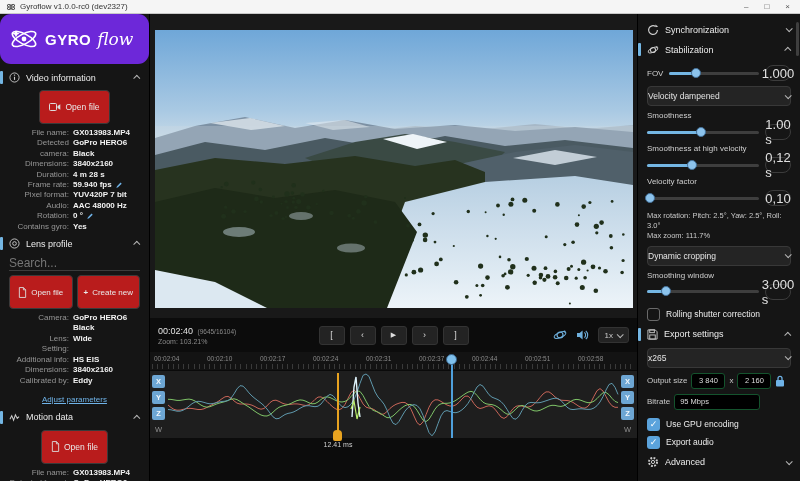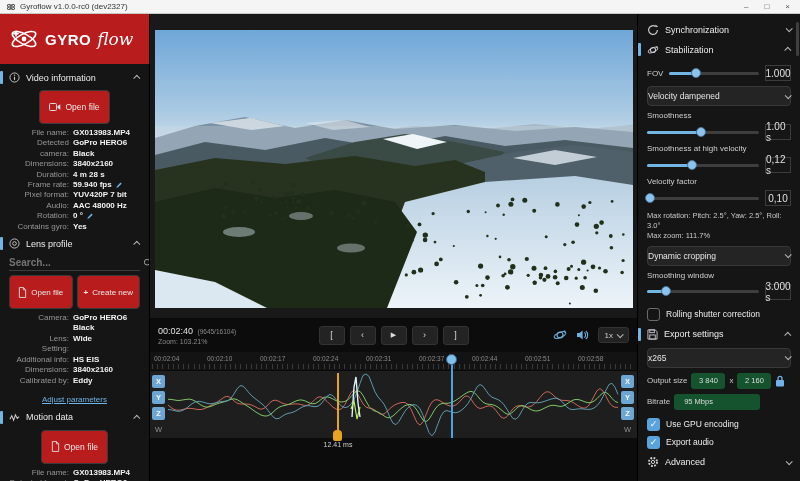--- a/index.html
+++ b/index.html
@@ -18,7 +18,7 @@
   .center { position:absolute; top:14px; left:150px; width:487px; bottom:0; background:#0c0c0c; display:flex; flex-direction:column; }
 
   
-  .logo { height:50px; background:#b91c1c; display:flex; align-items:center; padding-left:8px; gap:5px; }
+  .logo { height:50px; background:#6d28d9; display:flex; align-items:center; padding-left:8px; gap:5px;border-radius:11px; }
   .logo .gyro { color:#fff; font-weight:bold; font-size:15px; letter-spacing:.5px; }
   .logo .flow { color:#fff; font-family:"DejaVu Serif",serif; font-style:italic; font-size:17px; margin-left:1px; }
 

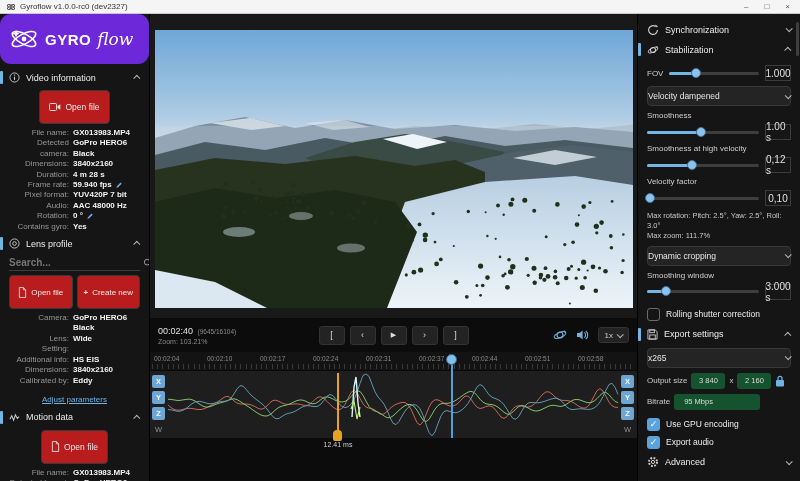--- a/index.html
+++ b/index.html
@@ -64,7 +64,7 @@
   .track { flex:1; height:3px; background:#3e3e3e; border-radius:2px; position:relative; cursor:pointer; }
   .fill { position:absolute; left:0; top:0; height:100%; background:#74b6e3; border-radius:2px; }
   .knob { position:absolute; top:-4px; width:10px; height:10px; margin-left:-5px; border-radius:50%; background:#8cc3ec; border:1px solid #44719a; cursor:pointer; }
-  .vbox { width:26px; height:16px; flex:none; background:#161616; border:1px solid #3c3c3c; border-radius:0; color:#e0e0e0; font-size:10px; display:flex; align-items:center; justify-content:center; cursor:text; }
+  .vbox { width:26px; height:16px; flex:none; background:#161616; border:1px solid #3c3c3c; border-radius:8px; color:#e0e0e0; font-size:13px; display:flex; align-items:center; justify-content:center; cursor:text; }
   .note { font-size:7.5px; color:#c9c9c9; line-height:9.5px; margin-top:5px; }
   .sizerow { display:flex; align-items:center; gap:4px; margin:5px 0; font-size:8px; color:#c9c9c9; }
   .szbox { width:34px; height:16px; background:#14532d; border:5px solid #14532d; border-radius:3px; color:#ddd; font-size:7.5px; display:flex; align-items:center; justify-content:center; }

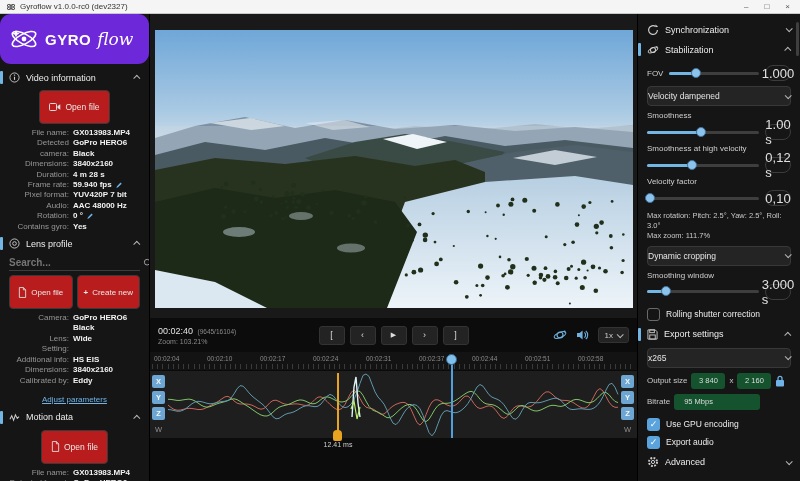--- a/index.html
+++ b/index.html
@@ -47,7 +47,7 @@
   .btnrow-split .btn { flex:1; padding:0 2px; font-size:8px; }
 
   .search { display:flex; align-items:center; height:16px; border-bottom:1px solid #3c3c3c; margin:3px 0 2px 0; }
-  .search input { flex:1; background:transparent; border:none; outline:none; color:#ddd; font-size:10px; font-family:"Liberation Sans",sans-serif;font-weight:bold; }
+  .search input { flex:1; background:transparent; border:none; outline:none; color:#ddd; font-size:12px; font-family:"Liberation Sans",sans-serif; }
 
   .linkrow { text-align:center; margin:2px 0 1px 0; }
   .link { color:#6fb3e8; font-size:8px; text-decoration:underline; cursor:pointer; }

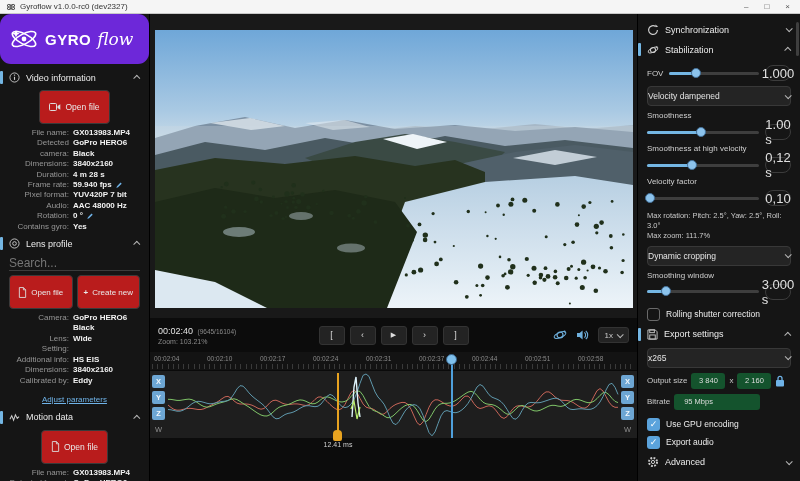--- a/index.html
+++ b/index.html
@@ -67,7 +67,7 @@
   .vbox { width:26px; height:16px; flex:none; background:#161616; border:1px solid #3c3c3c; border-radius:8px; color:#e0e0e0; font-size:13px; display:flex; align-items:center; justify-content:center; cursor:text; }
   .note { font-size:7.5px; color:#c9c9c9; line-height:9.5px; margin-top:5px; }
   .sizerow { display:flex; align-items:center; gap:4px; margin:5px 0; font-size:8px; color:#c9c9c9; }
-  .szbox { width:34px; height:16px; background:#14532d; border:5px solid #14532d; border-radius:3px; color:#ddd; font-size:7.5px; display:flex; align-items:center; justify-content:center; }
+  .szbox { width:34px; height:16px; background:#000000; border:1px solid #14532d; border-radius:3px; color:#ddd; font-size:7.5px; display:flex; align-items:center; justify-content:center; }
   .scrollthumb { position:absolute; right:1px; top:8px; width:3px; height:34px; background:#3f3f3f; border-radius:2px; }
 
   

